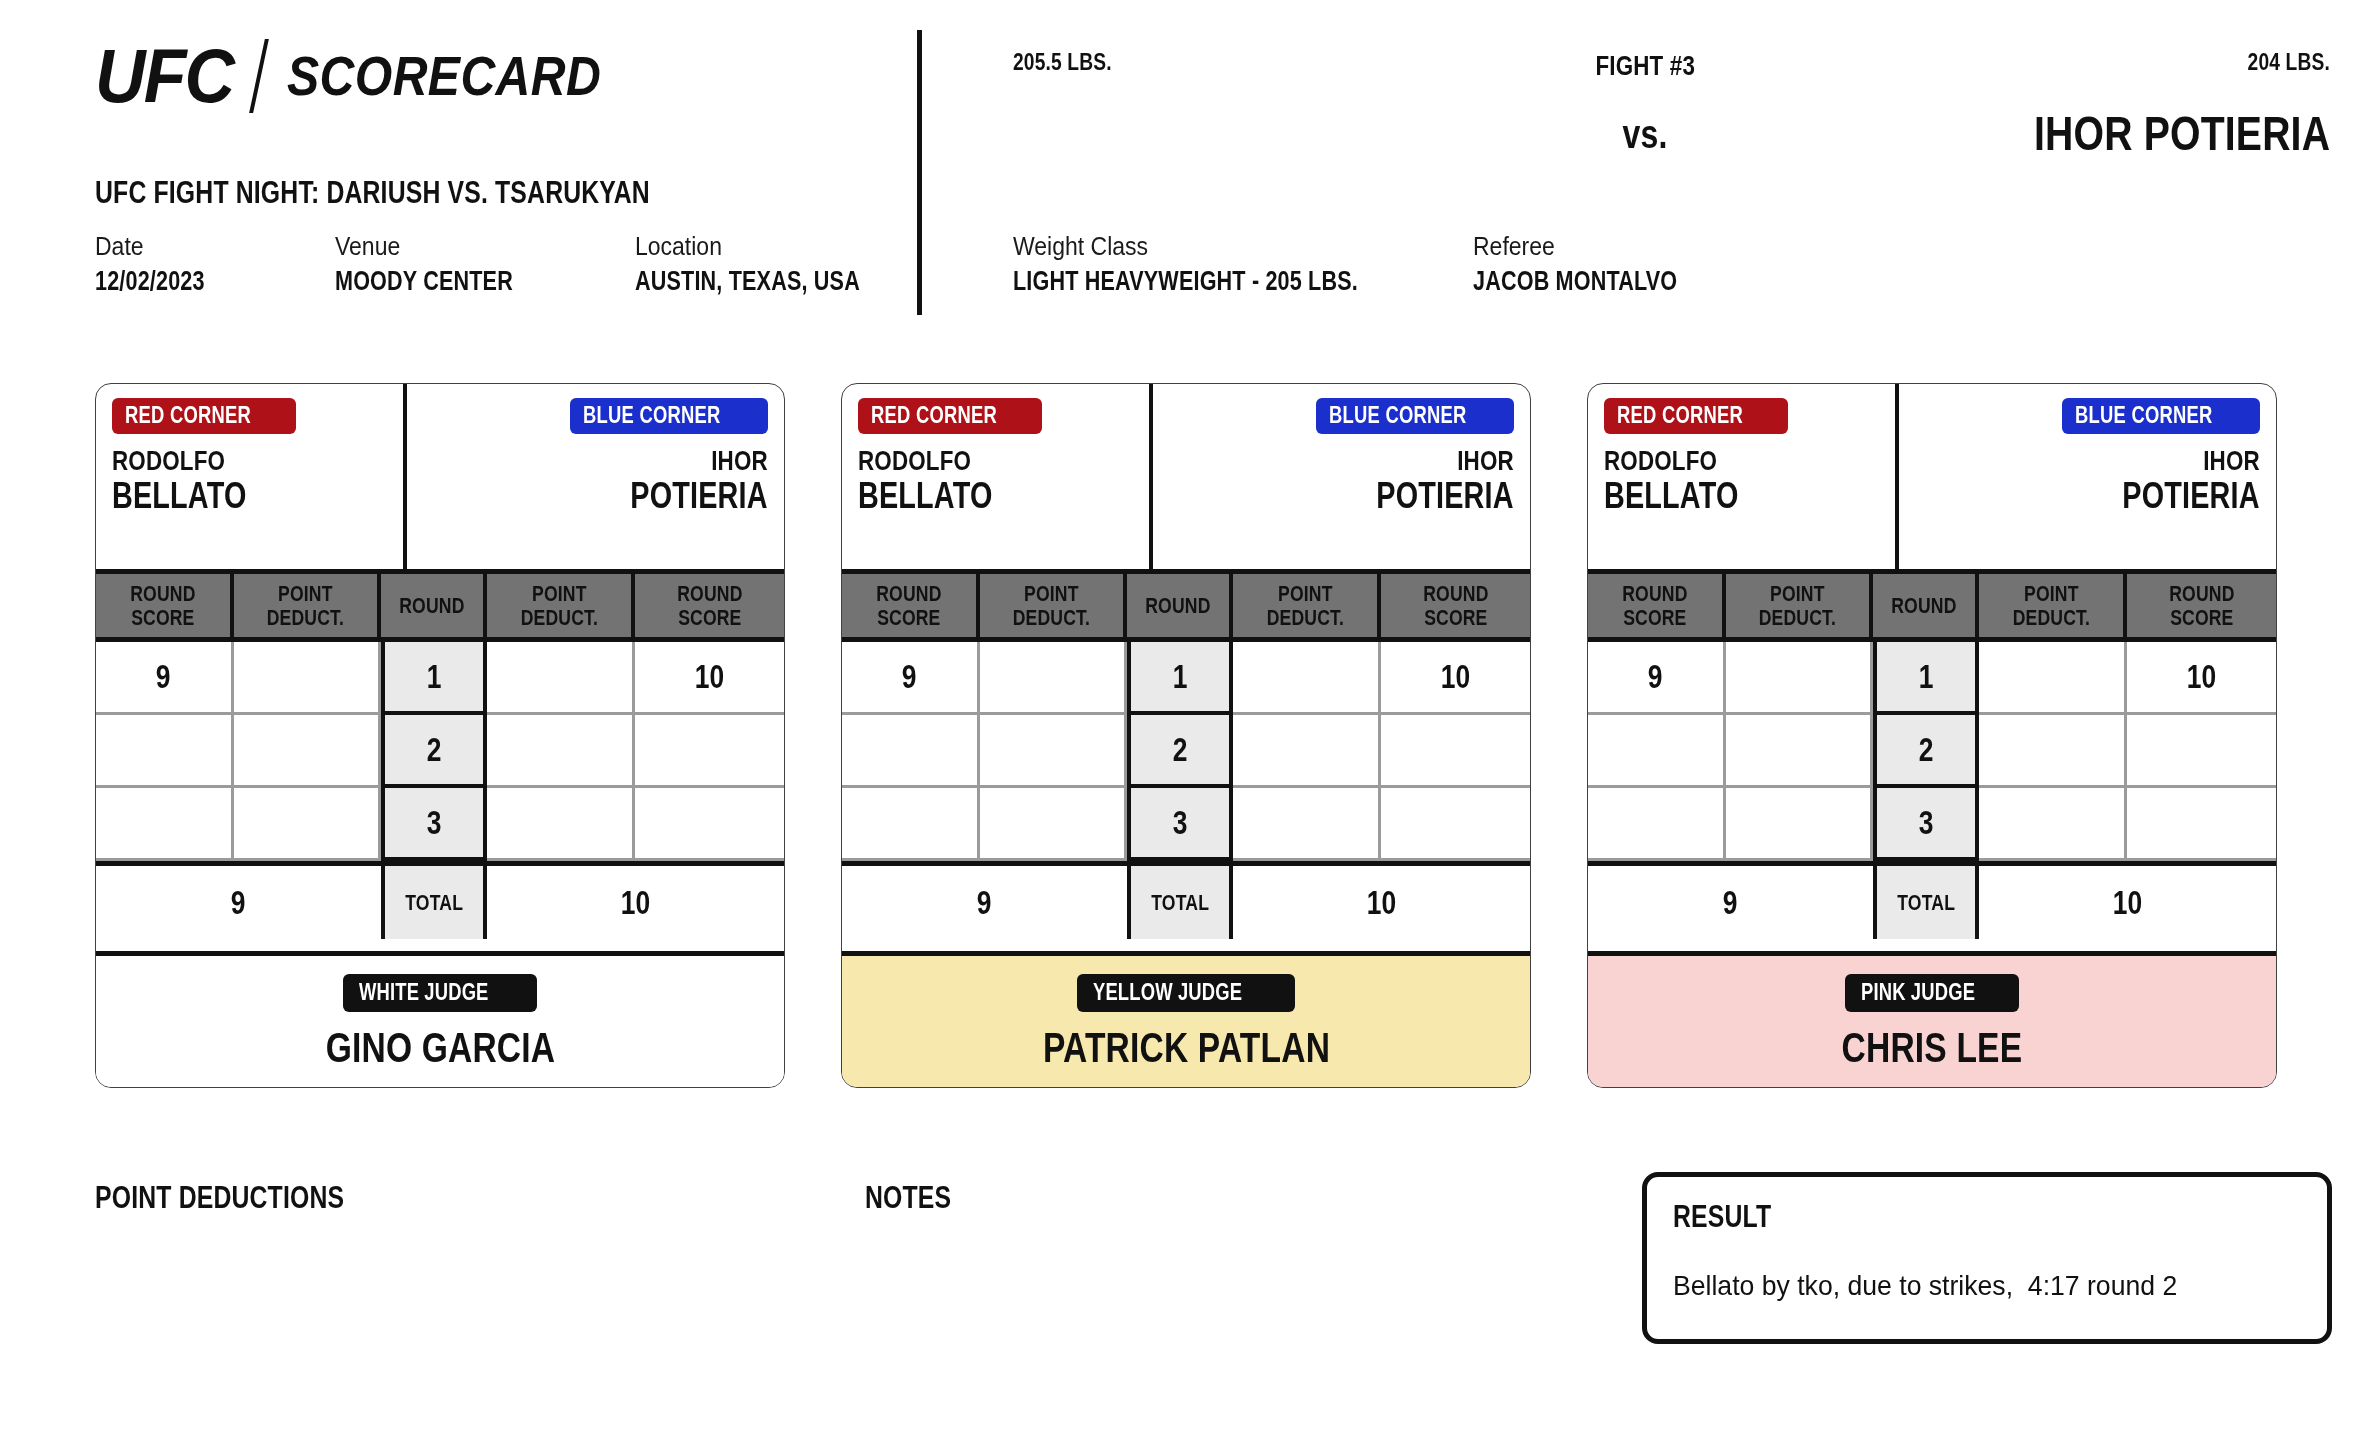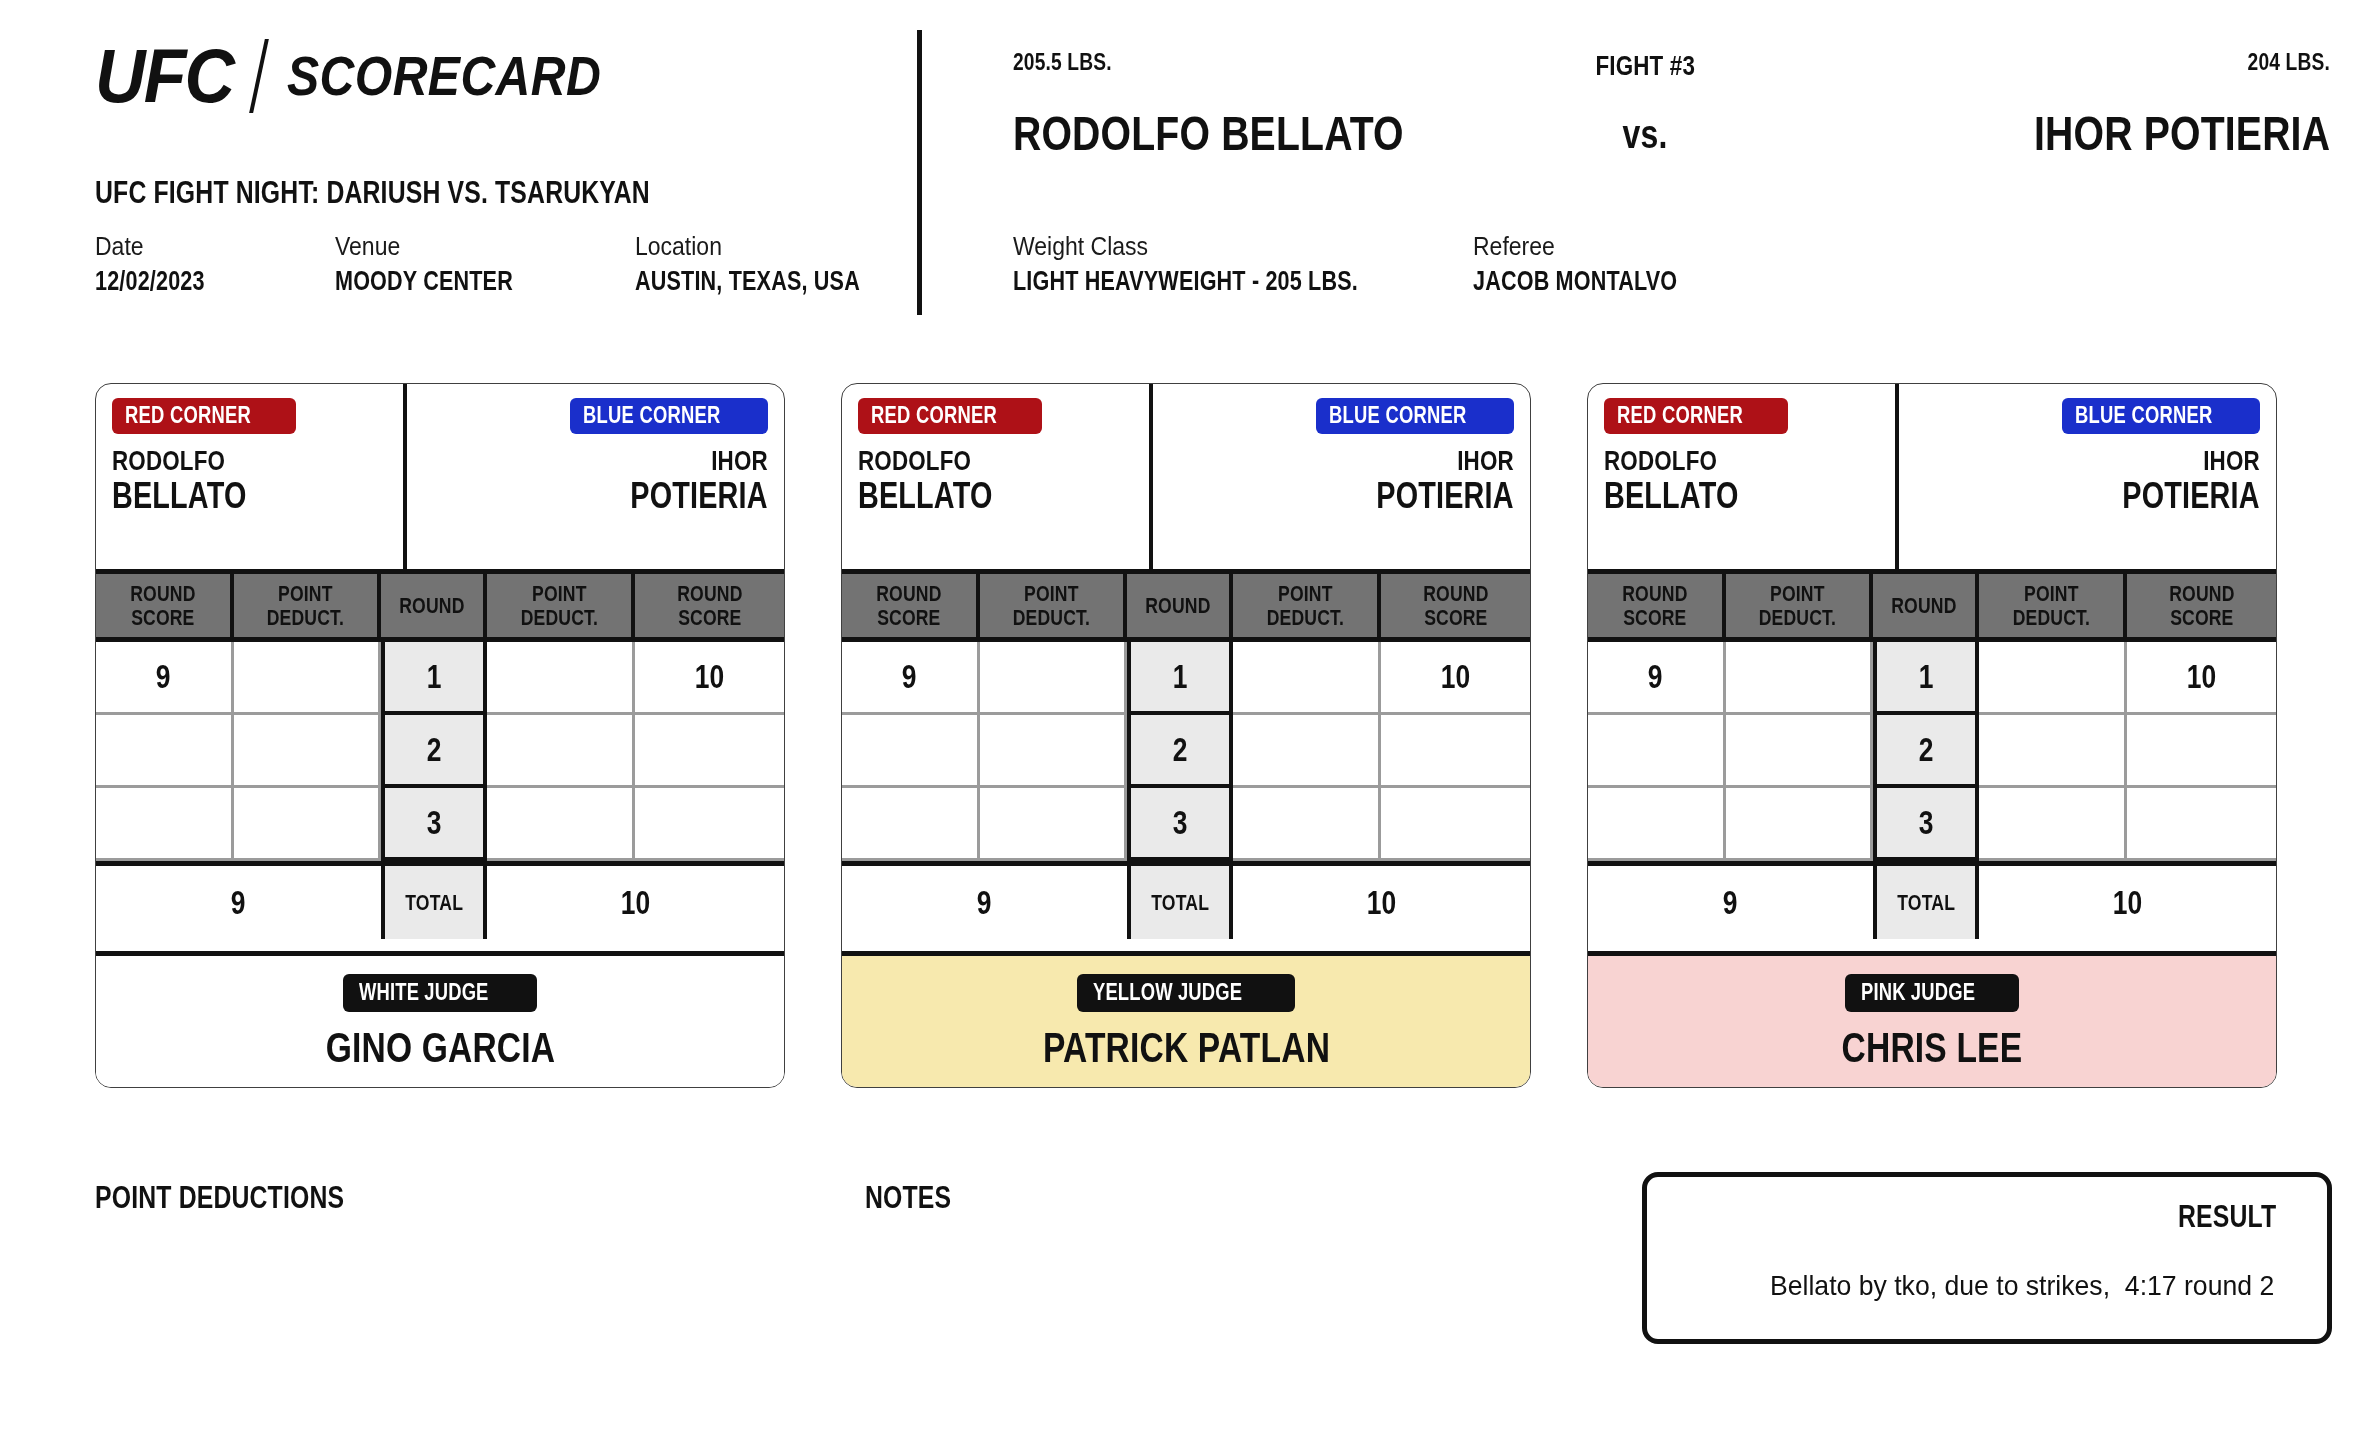--- a/index.html
+++ b/index.html
@@ -463,9 +463,6 @@
         <span class="cond cright">204 LBS.</span>
       </div>
 
-      <div class="name-left">
-        <span class="cond">RODOLFO BELLATO</span>
-      </div>
       <div class="vs-mid">
         <span class="cond ccenter">vs.</span>
       </div>

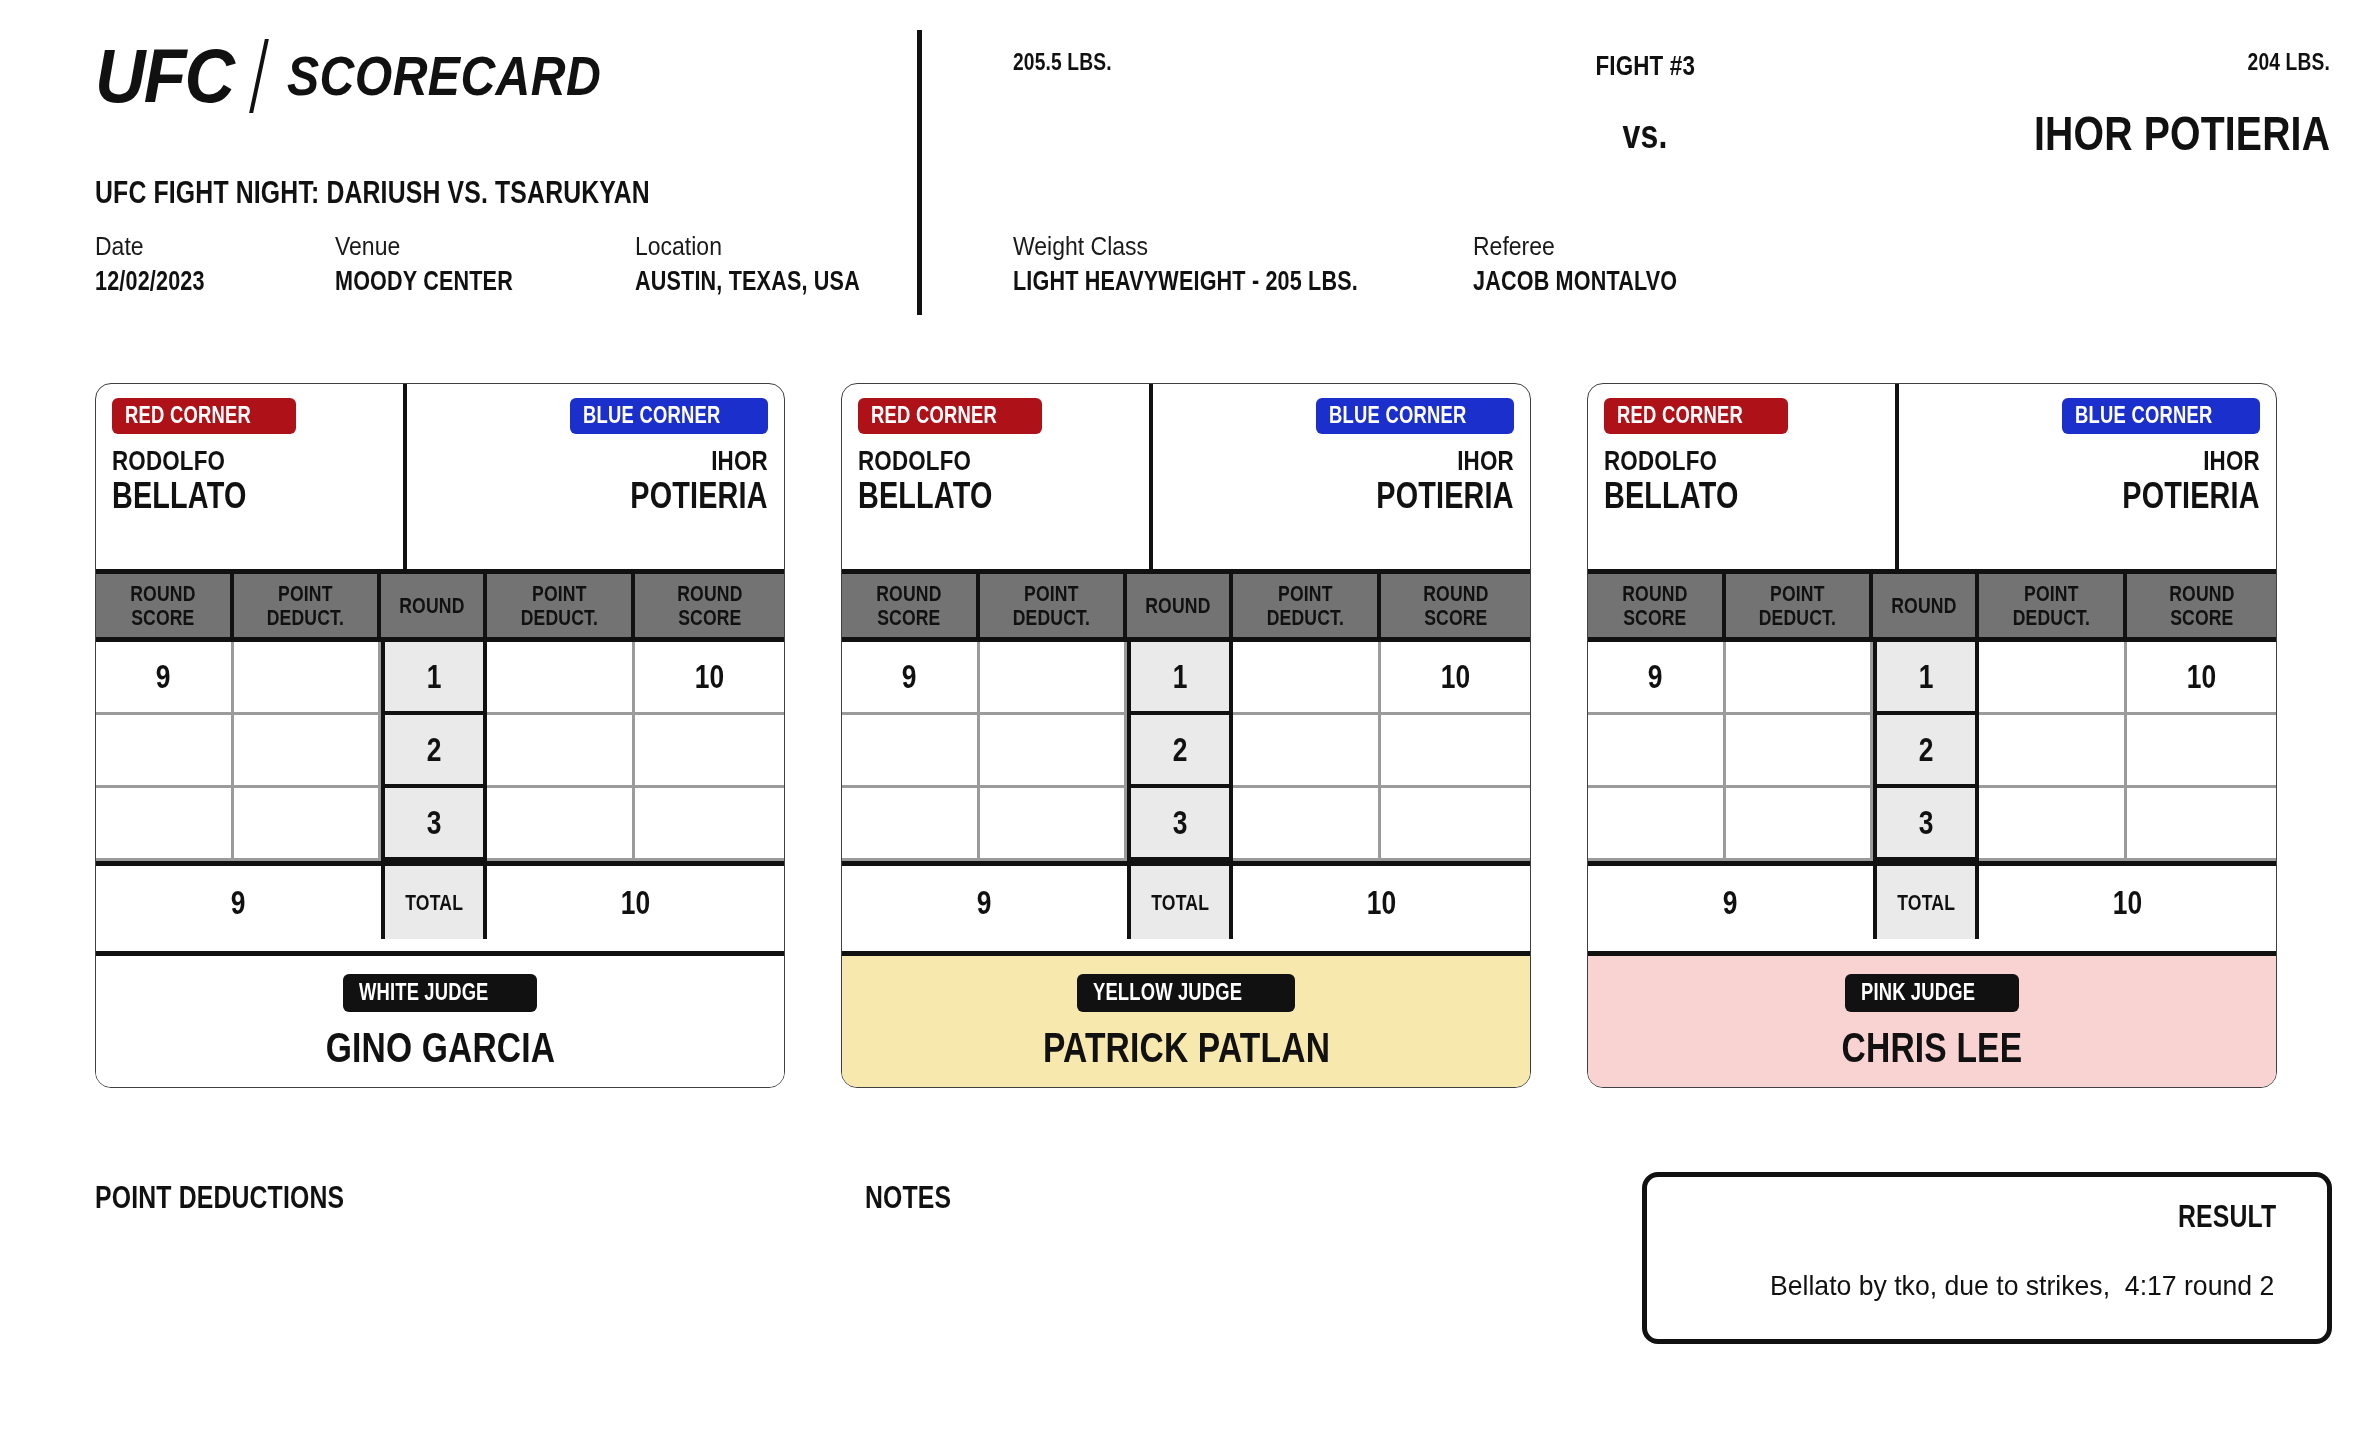--- a/index.html
+++ b/index.html
@@ -403,7 +403,6 @@
     box-sizing: border-box;
     background: #ffffff;
     padding: 22px 26px 0 26px;
-    text-align: right;
   }
   .result-head { font-size: 31px; }
   .result-text {

